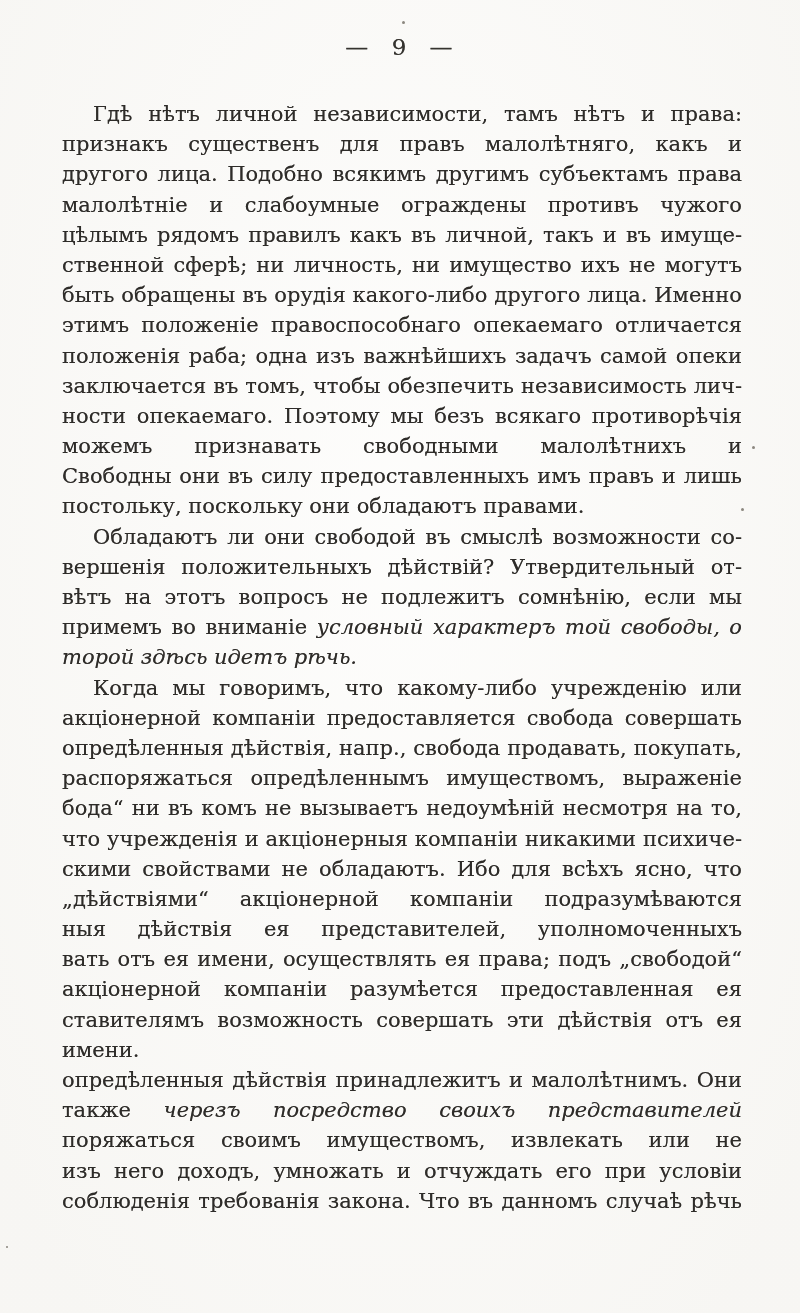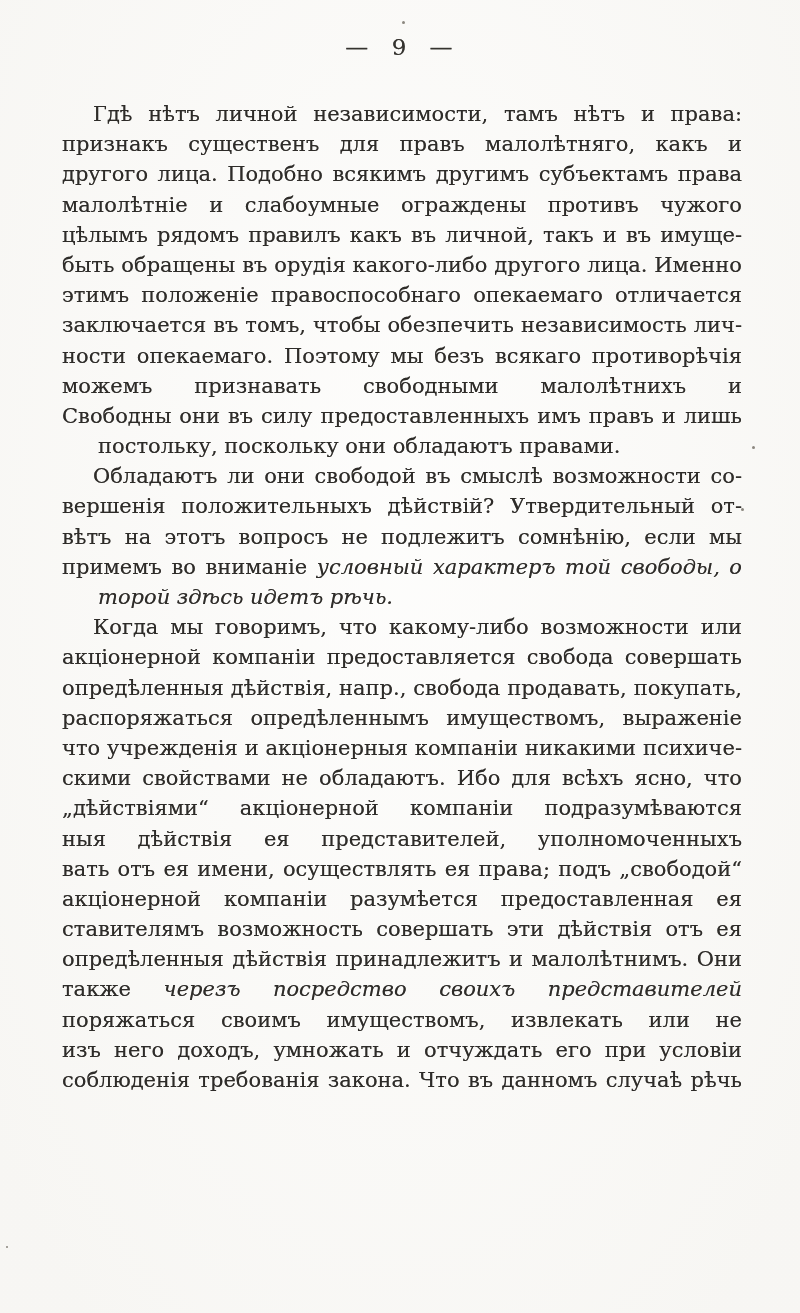--- a/index.html
+++ b/index.html
@@ -73,6 +73,7 @@
       <div class="line"><span>другого лица. Подобно всякимъ другимъ субъектамъ права</span></div>
       <div class="line"><span>малолѣтніе и слабоумные ограждены противъ чужого произвола</span></div>
       <div class="line"><span>цѣлымъ рядомъ правилъ какъ въ личной, такъ и въ имуще-</span></div>
+      <div class="line"><span>ственной сферѣ; ни личность, ни имущество ихъ не могутъ</span></div>
       <div class="line"><span>быть обращены въ орудія какого-либо другого лица. Именно</span></div>
       <div class="line"><span>этимъ положеніе правоспособнаго опекаемаго отличается отъ</span></div>
       <div class="line"><span>заключается въ томъ, чтобы обезпечить независимость лич-</span></div>

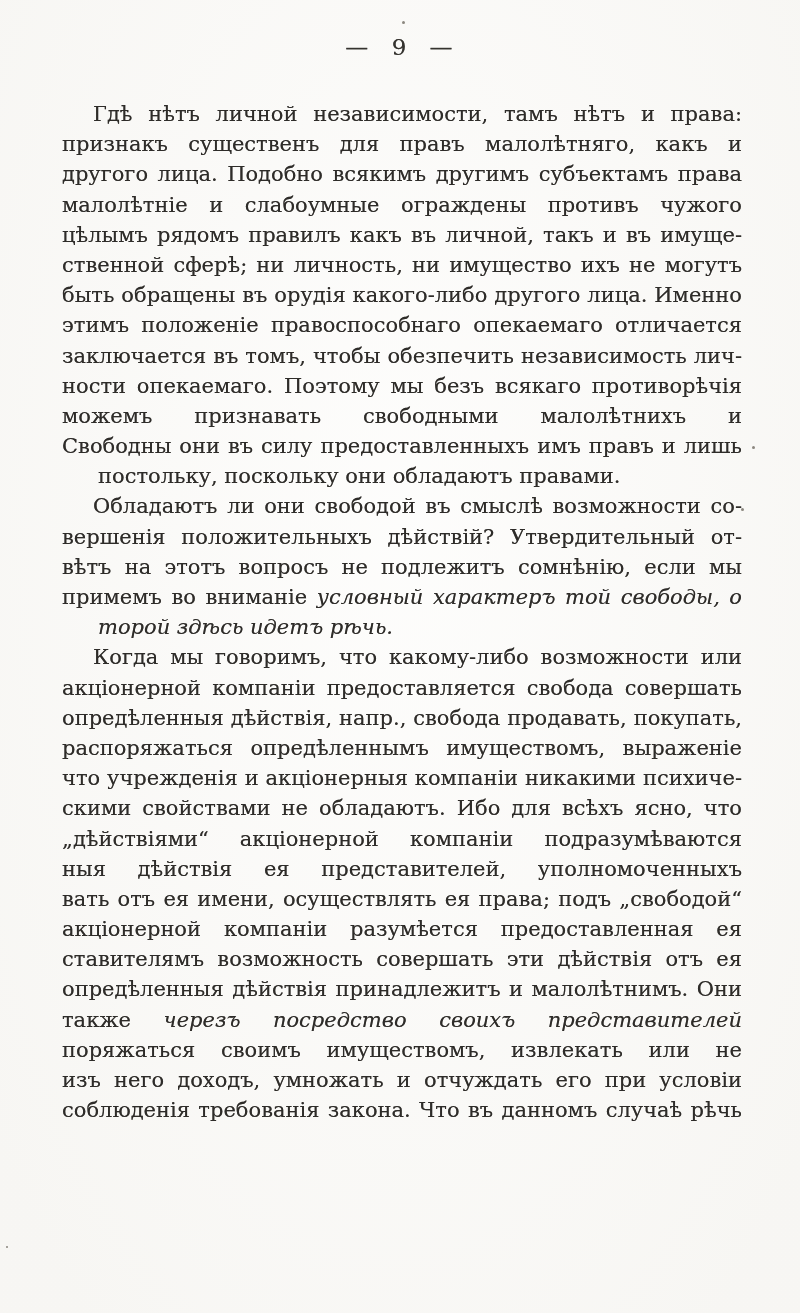--- a/index.html
+++ b/index.html
@@ -76,6 +76,7 @@
       <div class="line"><span>ственной сферѣ; ни личность, ни имущество ихъ не могутъ</span></div>
       <div class="line"><span>быть обращены въ орудія какого-либо другого лица. Именно</span></div>
       <div class="line"><span>этимъ положеніе правоспособнаго опекаемаго отличается отъ</span></div>
+      <div class="line"><span>положенія раба; одна изъ важнѣйшихъ задачъ самой опеки</span></div>
       <div class="line"><span>заключается въ томъ, чтобы обезпечить независимость лич-</span></div>
       <div class="line"><span>ности опекаемаго. Поэтому мы безъ всякаго противорѣчія</span></div>
       <div class="line"><span>можемъ признавать свободными малолѣтнихъ и слабоумныхъ.</span></div>

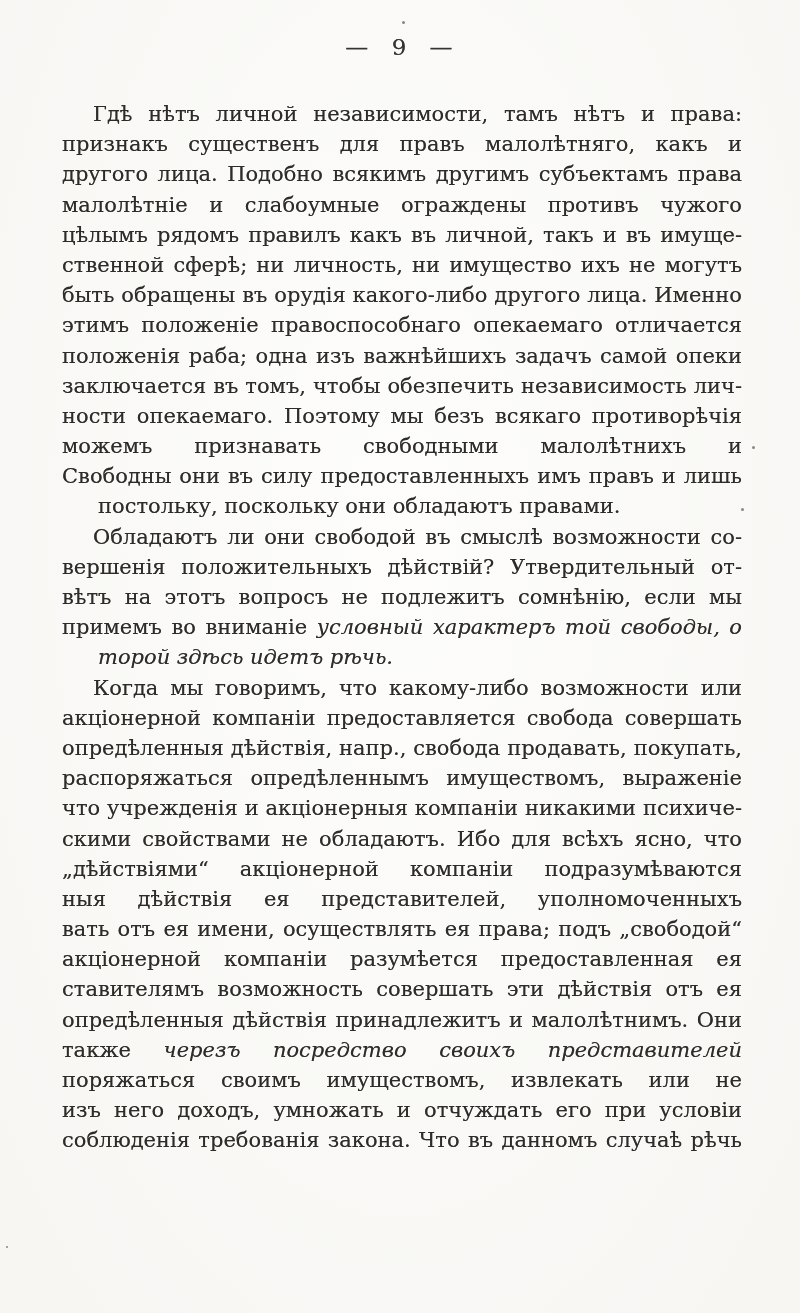--- a/index.html
+++ b/index.html
@@ -53,7 +53,7 @@
     overflow: hidden;
   }
   .line.indent { text-indent: 31px; }
-  .line.last { text-align-last: left; margin-left: 36px; }
+  .line.last { text-align-last: left; }
   .it { font-style: italic; }
   .speck {
     position: absolute;

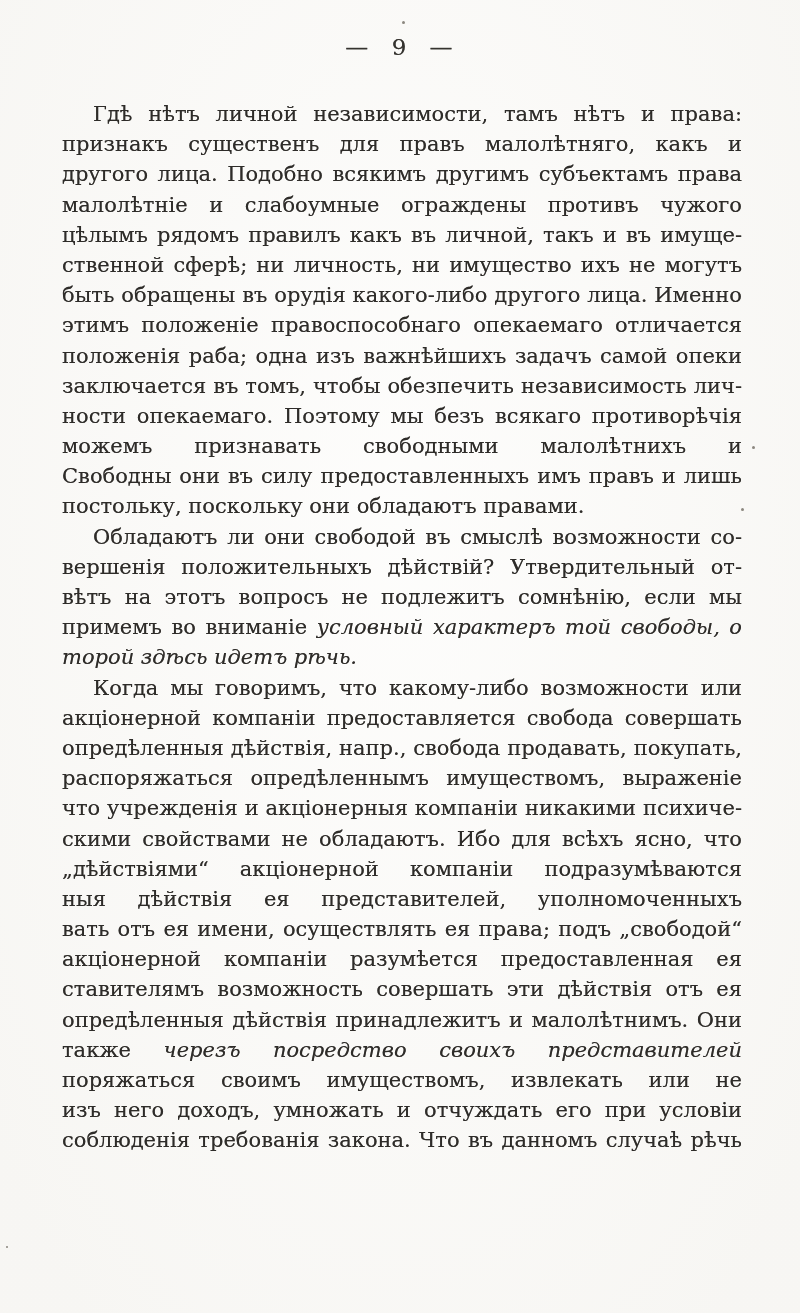--- a/index.html
+++ b/index.html
@@ -87,7 +87,7 @@
       <div class="line"><span>вѣтъ на этотъ вопросъ не подлежитъ сомнѣнію, если мы</span></div>
       <div class="line"><span>примемъ во вниманіе </span><span class="it">условный характеръ той свободы, о ко-</span></div>
       <div class="line last"><span class="it">торой здѣсь идетъ рѣчь.</span></div>
-      <div class="line indent"><span>Когда мы говоримъ, что какому-либо возможности или</span></div>
+      <div class="line indent"><span>Когда мы говоримъ, что какому-либо учрежденію или</span></div>
       <div class="line"><span>акціонерной компаніи предоставляется свобода совершать</span></div>
       <div class="line"><span>опредѣленныя дѣйствія, напр., свобода продавать, покупать,</span></div>
       <div class="line"><span>распоряжаться опредѣленнымъ имуществомъ, выраженіе „сво-</span></div>

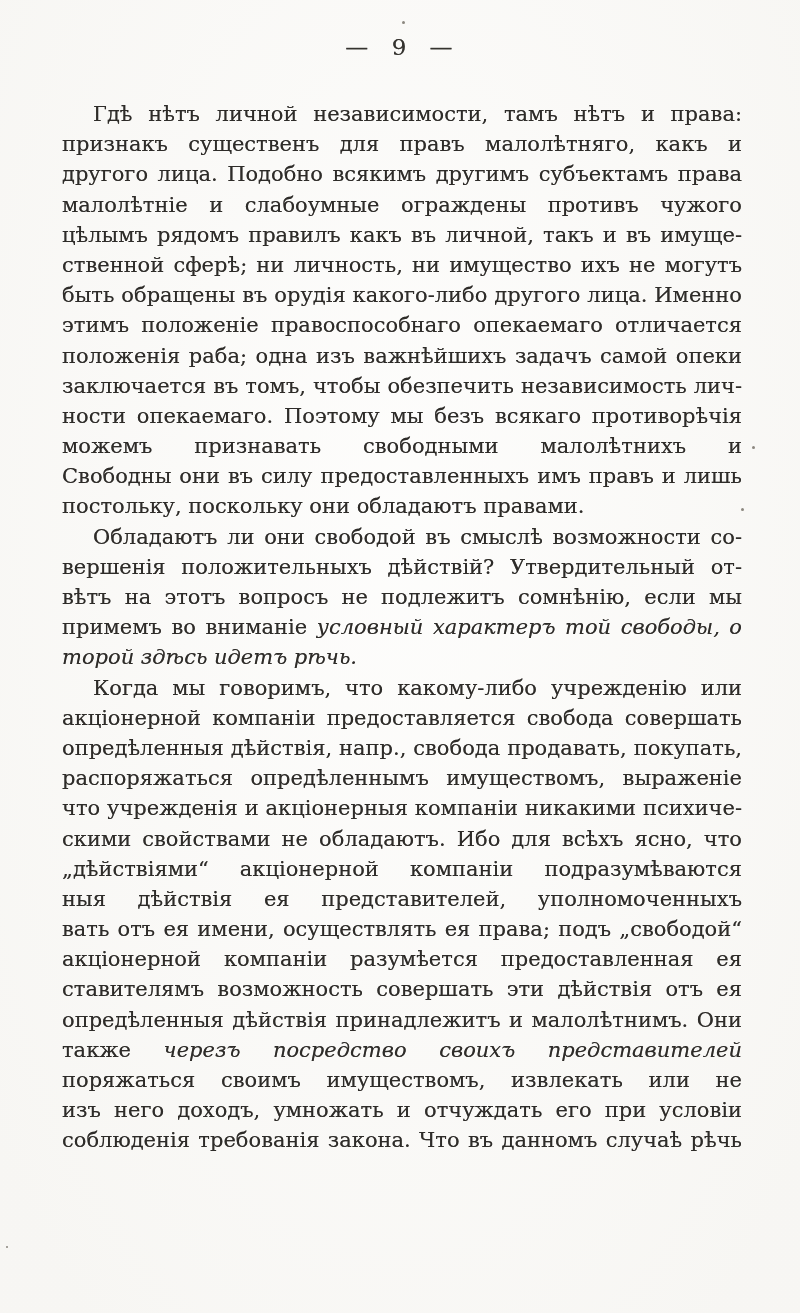--- a/index.html
+++ b/index.html
@@ -91,6 +91,7 @@
       <div class="line"><span>акціонерной компаніи предоставляется свобода совершать</span></div>
       <div class="line"><span>опредѣленныя дѣйствія, напр., свобода продавать, покупать,</span></div>
       <div class="line"><span>распоряжаться опредѣленнымъ имуществомъ, выраженіе „сво-</span></div>
+      <div class="line"><span>бода“ ни въ комъ не вызываетъ недоумѣній несмотря на то,</span></div>
       <div class="line"><span>что учрежденія и акціонерныя компаніи никакими психиче-</span></div>
       <div class="line"><span>скими свойствами не обладаютъ. Ибо для всѣхъ ясно, что</span></div>
       <div class="line"><span>„дѣйствіями“ акціонерной компаніи подразумѣваются закон-</span></div>

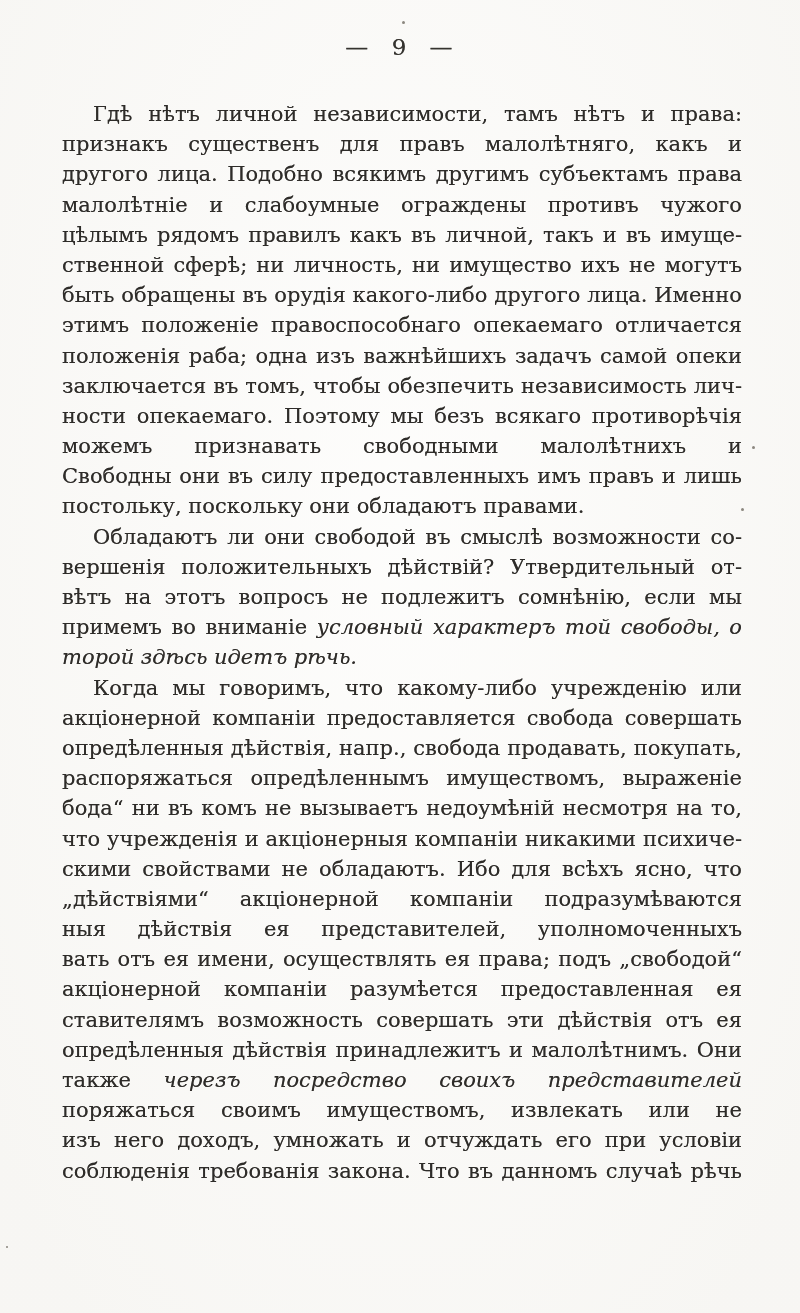--- a/index.html
+++ b/index.html
@@ -99,6 +99,7 @@
       <div class="line"><span>вать отъ ея имени, осуществлять ея права; подъ „свободой“</span></div>
       <div class="line"><span>акціонерной компаніи разумѣется предоставленная ея пред-</span></div>
       <div class="line"><span>ставителямъ возможность совершать эти дѣйствія отъ ея</span></div>
+      <div class="line last"><span>имени.</span></div>
       <div class="line"><span>опредѣленныя дѣйствія принадлежитъ и малолѣтнимъ. Они</span></div>
       <div class="line"><span>также </span><span class="it">черезъ посредство своихъ представителей</span></div>
       <div class="line"><span>поряжаться своимъ имуществомъ, извлекать или не извлекать</span></div>

